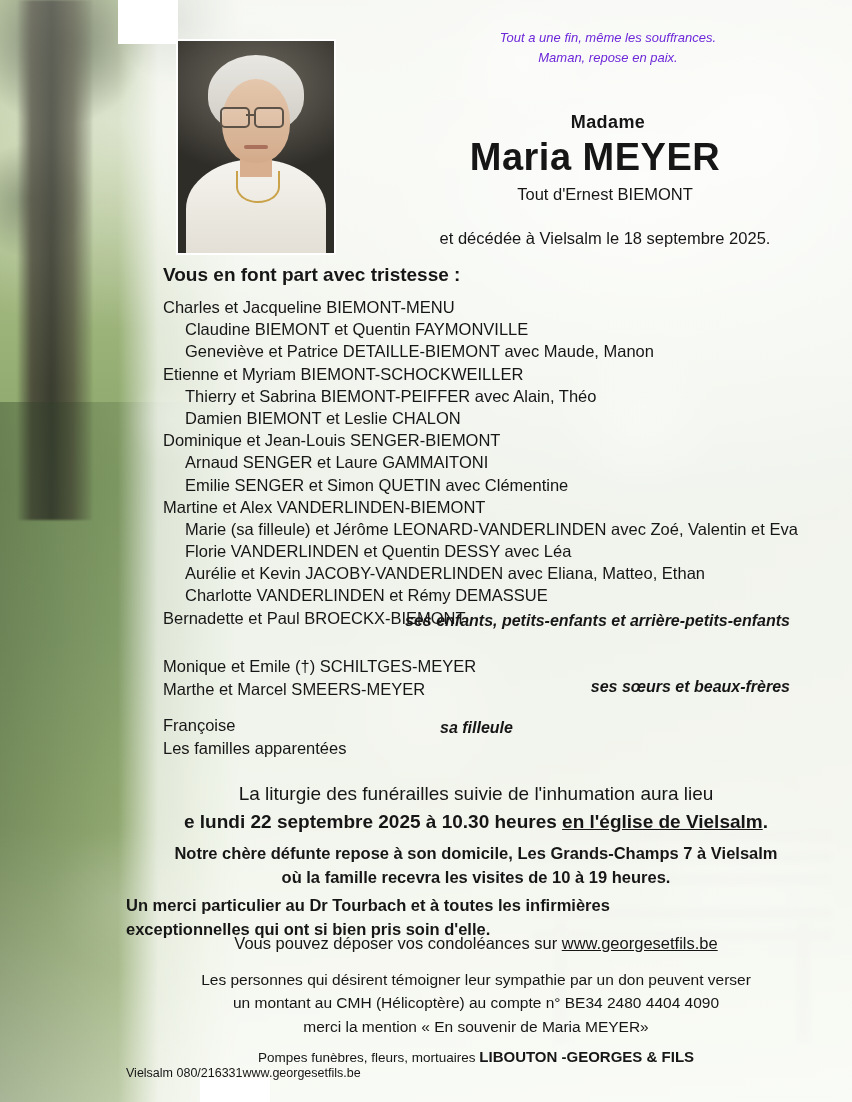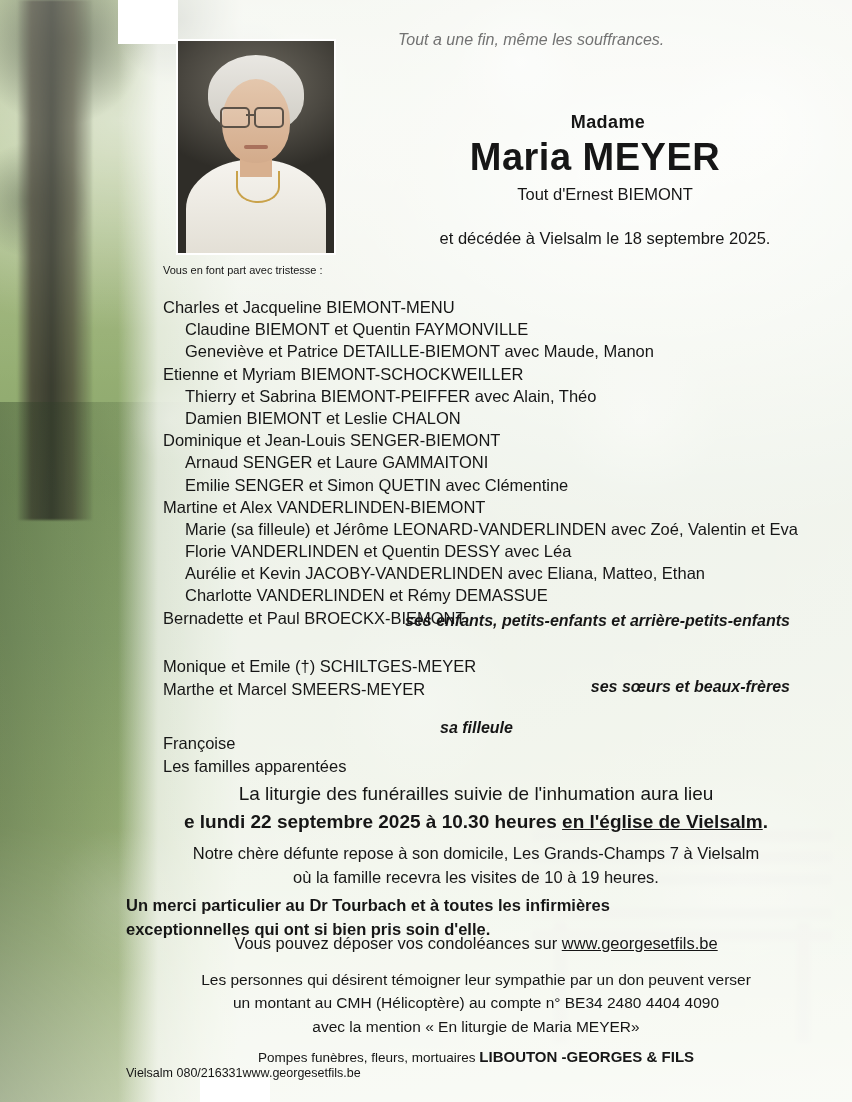--- a/index.html
+++ b/index.html
@@ -235,9 +235,10 @@
     top: 28px;
     width: 420px;
     font-style: italic;
-    font-size: 16px;
+    font-size: 13px;
     line-height: 1.55;
-    color: #737373;
+    color: #6d28d9;
+    text-align: center;
   }
 
   .madame {

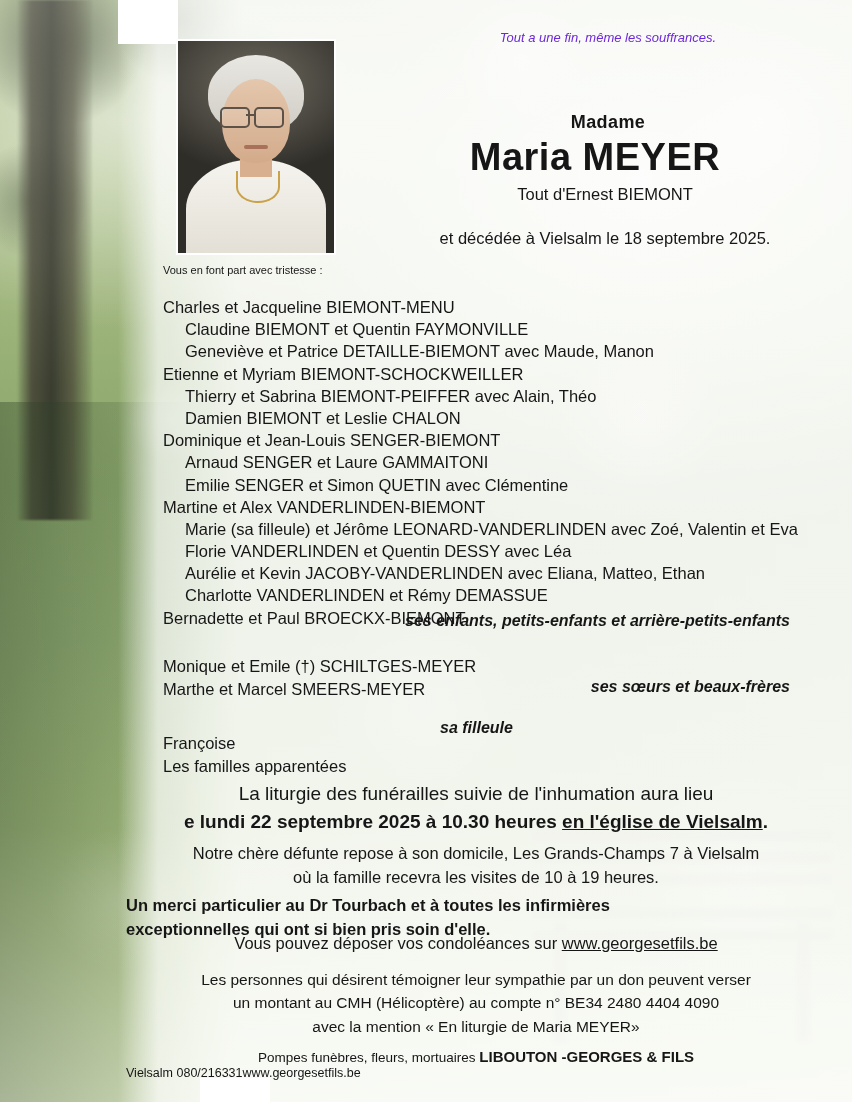--- a/index.html
+++ b/index.html
@@ -449,6 +449,7 @@
 
     <div class="epitaph">
       <div>Tout a une fin, même les souffrances.</div>
+      <div>Maman, repose en paix.</div>
     </div>
 
     <div class="madame">Madame</div>

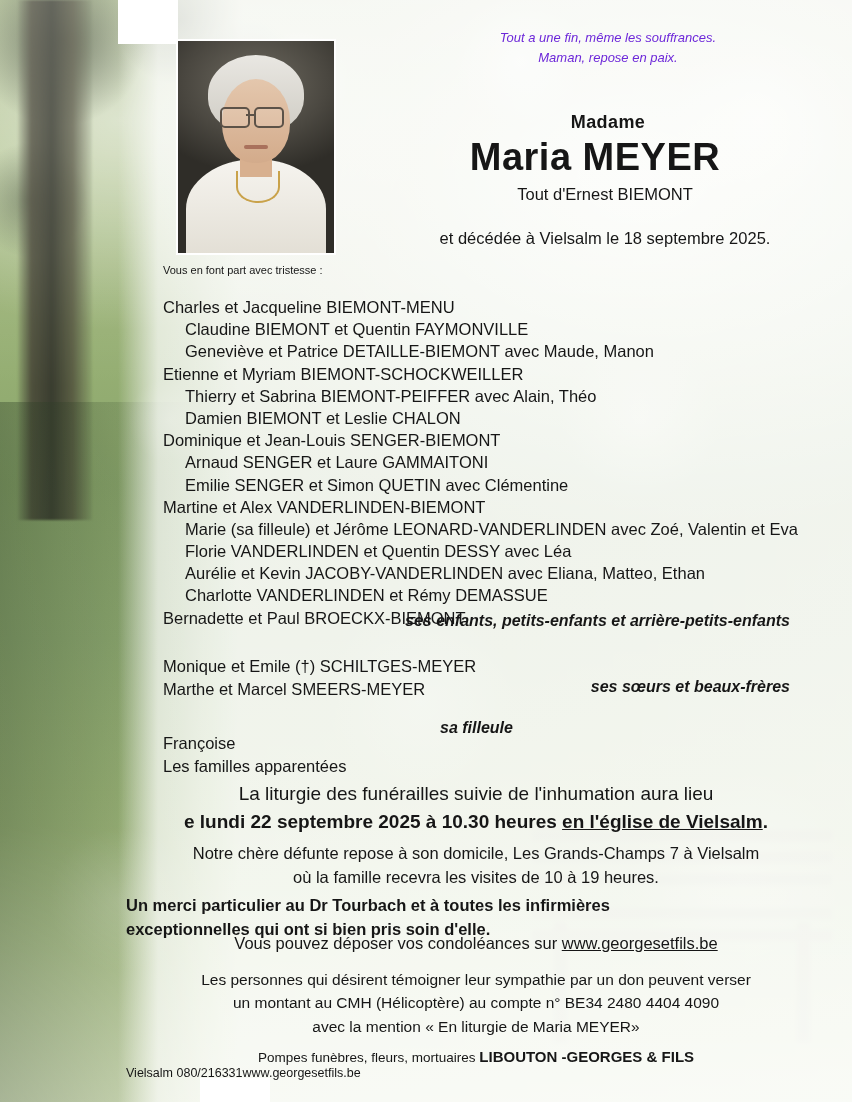--- a/index.html
+++ b/index.html
@@ -277,7 +277,8 @@
     position: absolute;
     left: 163px;
     top: 264px;
-    font-size: 11px;
+    font-size: 19px;
+    font-weight: bold;
   }
 
   .family {

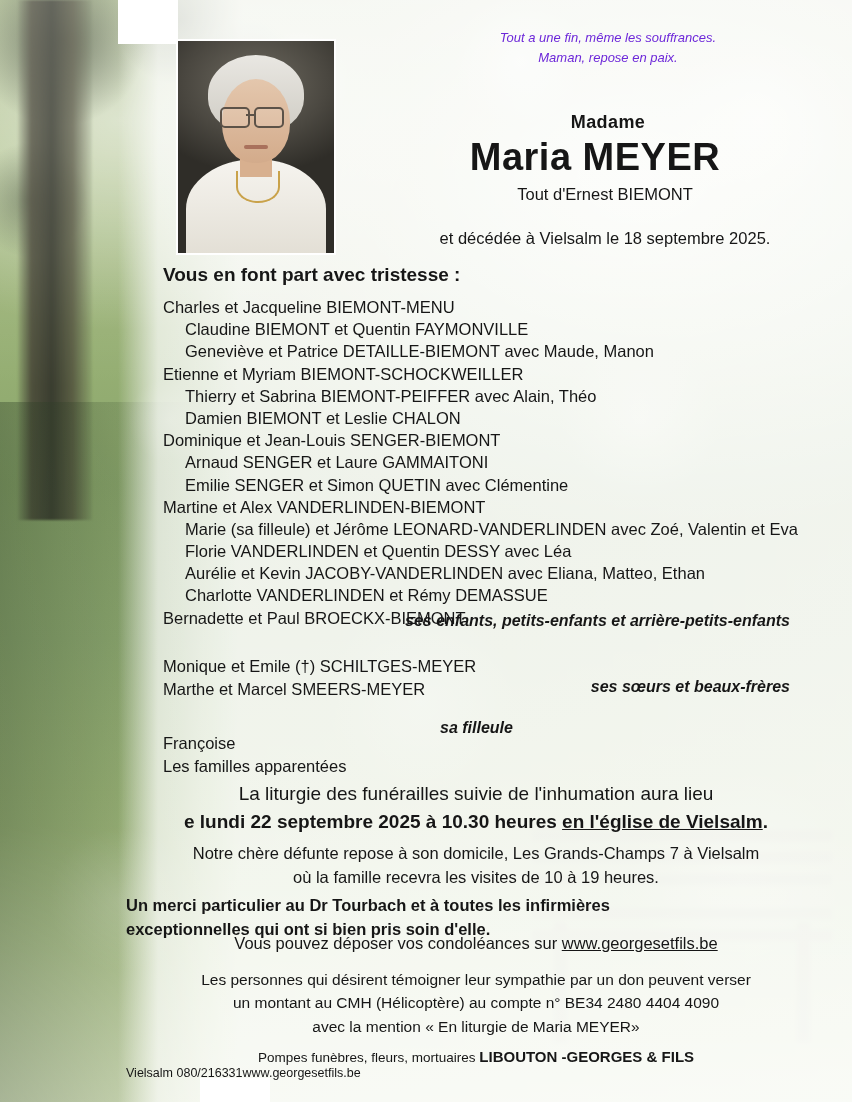--- a/index.html
+++ b/index.html
@@ -322,7 +322,7 @@
   .goddaughter {
     position: absolute;
     left: 163px;
-    top: 732px;
+    top: 714px;
     width: 690px;
     font-size: 16.5px;
     line-height: 1.42;

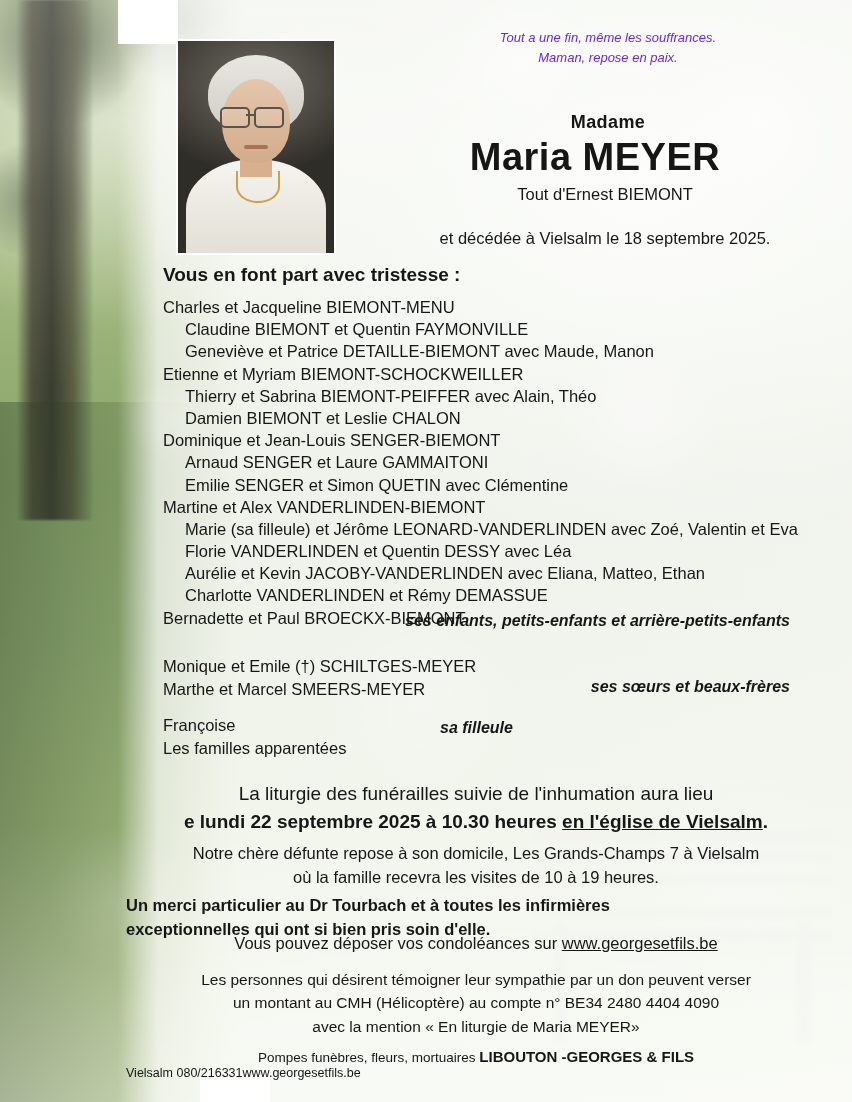--- a/index.html
+++ b/index.html
@@ -355,7 +355,7 @@
     width: 700px;
     text-align: center;
     font-size: 16.5px;
-    font-weight: normal;
+    font-weight: bold;
     line-height: 1.45;
   }
 

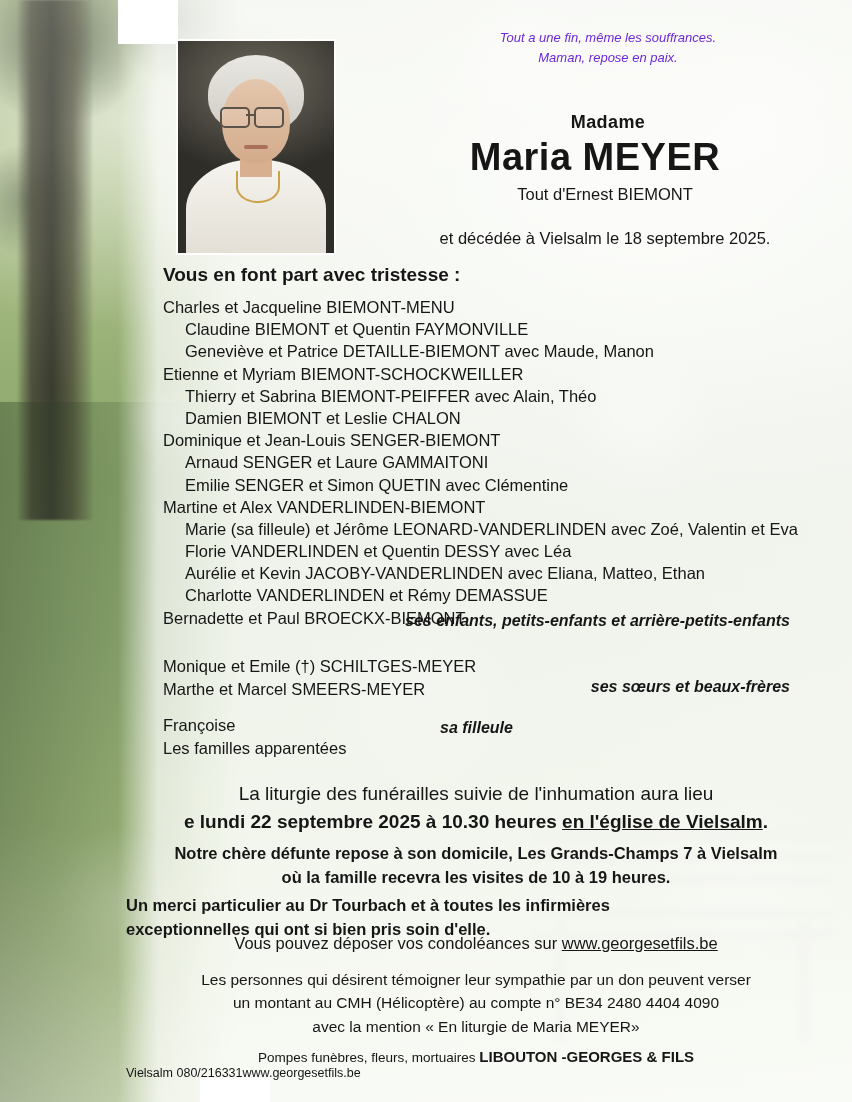--- a/index.html
+++ b/index.html
@@ -511,7 +511,7 @@
     <div class="donation">
       <div>Les personnes qui désirent témoigner leur sympathie par un don peuvent verser</div>
       <div>un montant au CMH (Hélicoptère) au compte n° BE34 2480 4404 4090</div>
-      <div>avec la mention « En liturgie de Maria MEYER»</div>
+      <div>merci la mention « En souvenir de Maria MEYER»</div>
     </div>
 
     <div class="footer1"><span>Pompes funèbres, fleurs, mortuaires </span><b>LIBOUTON -GEORGES &amp; FILS</b></div>

